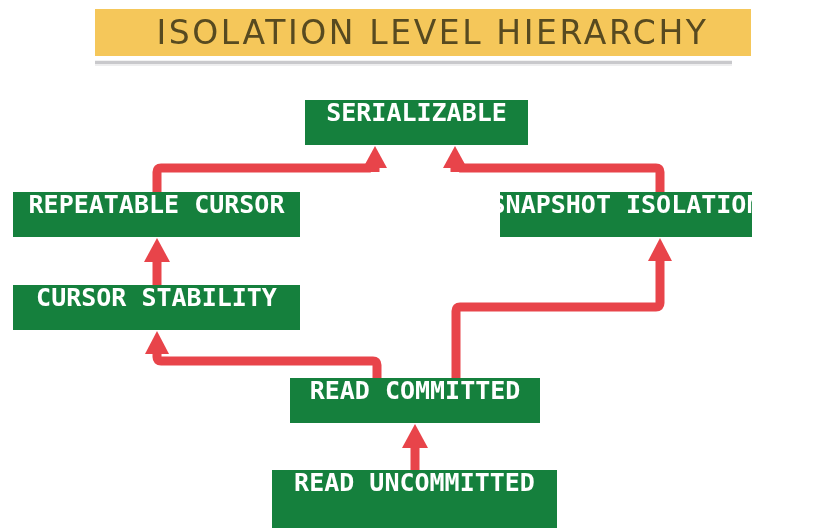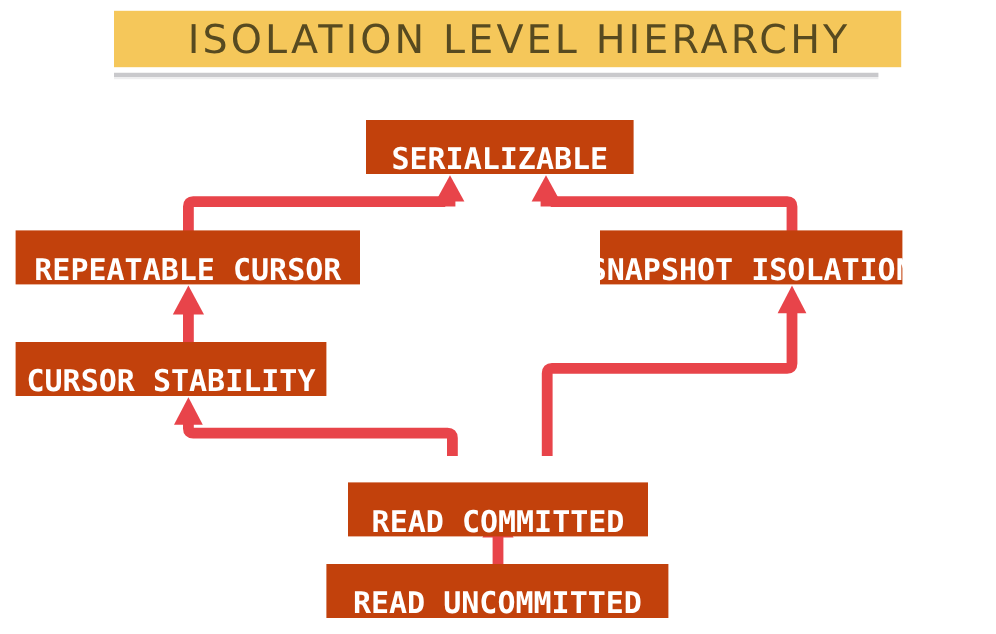--- a/index.html
+++ b/index.html
@@ -59,9 +59,9 @@
   
   .node {
     position: absolute;
-    background: #c2410c;
+    background: #15803d;
     display: flex;
-    align-items: flex-end;
+    align-items: flex-start;
     justify-content: center;
     box-sizing: border-box;
   }

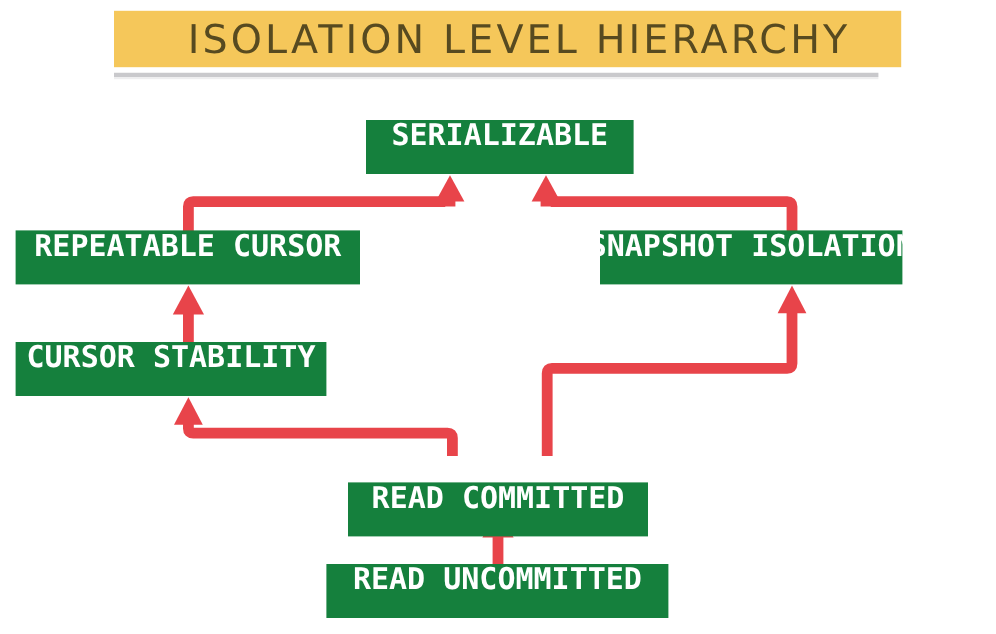--- a/index.html
+++ b/index.html
@@ -139,7 +139,7 @@
     <span class="node-label">SNAPSHOT ISOLATION</span>
   </div>
 
-  <div class="node" style="left:13px; top:285px; width:259px; height:45px;">
+  <div class="node" style="left:13px; top:285px; width:287px; height:45px;">
     <span class="node-label">CURSOR STABILITY</span>
   </div>
 

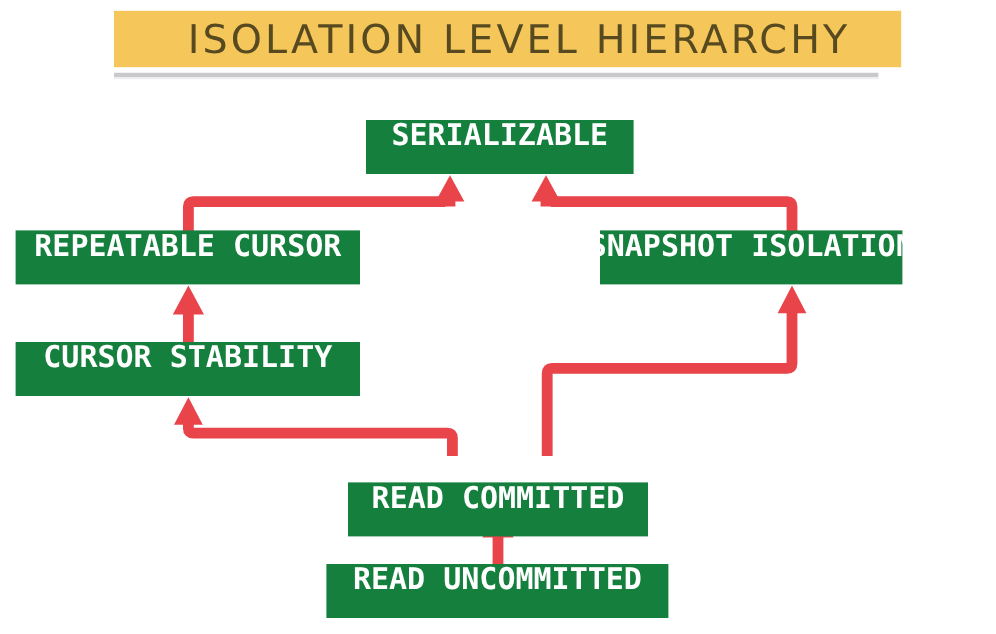--- a/index.html
+++ b/index.html
@@ -143,7 +143,7 @@
     <span class="node-label">CURSOR STABILITY</span>
   </div>
 
-  <div class="node" style="left:290px; top:378px; width:250px; height:45px;margin-top:24px;">
+  <div class="node" style="left:290px; top:378px; width:250px; height:45px;">
     <span class="node-label">READ COMMITTED</span>
   </div>
 

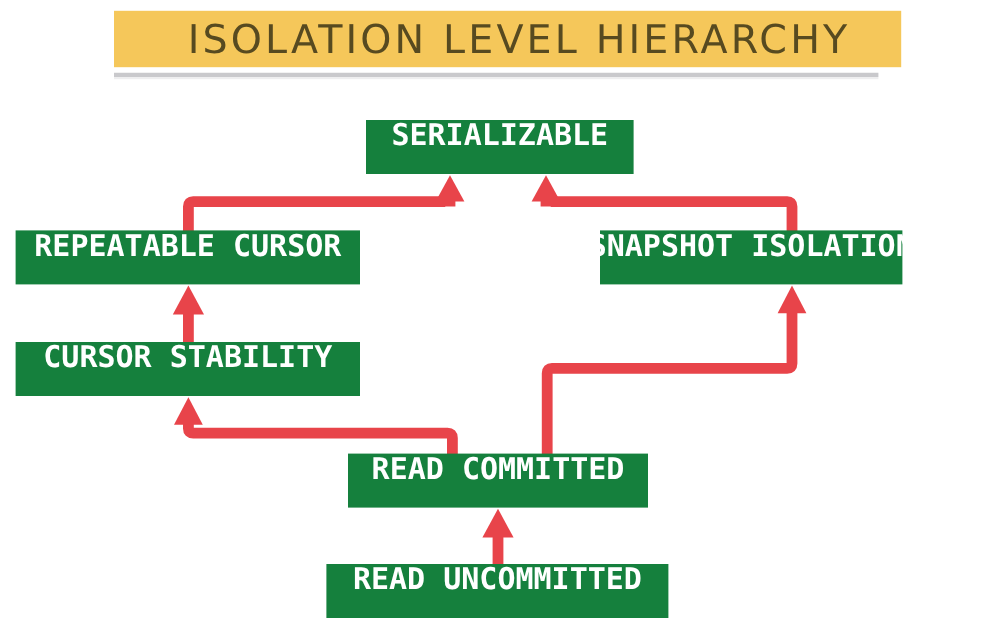--- a/index.html
+++ b/index.html
@@ -147,7 +147,7 @@
     <span class="node-label">READ COMMITTED</span>
   </div>
 
-  <div class="node" style="left:272px; top:470px; width:285px; height:45px;">
+  <div class="node" style="left:272px; top:470px; width:285px; height:58px;">
     <span class="node-label">READ UNCOMMITTED</span>
   </div>
 

